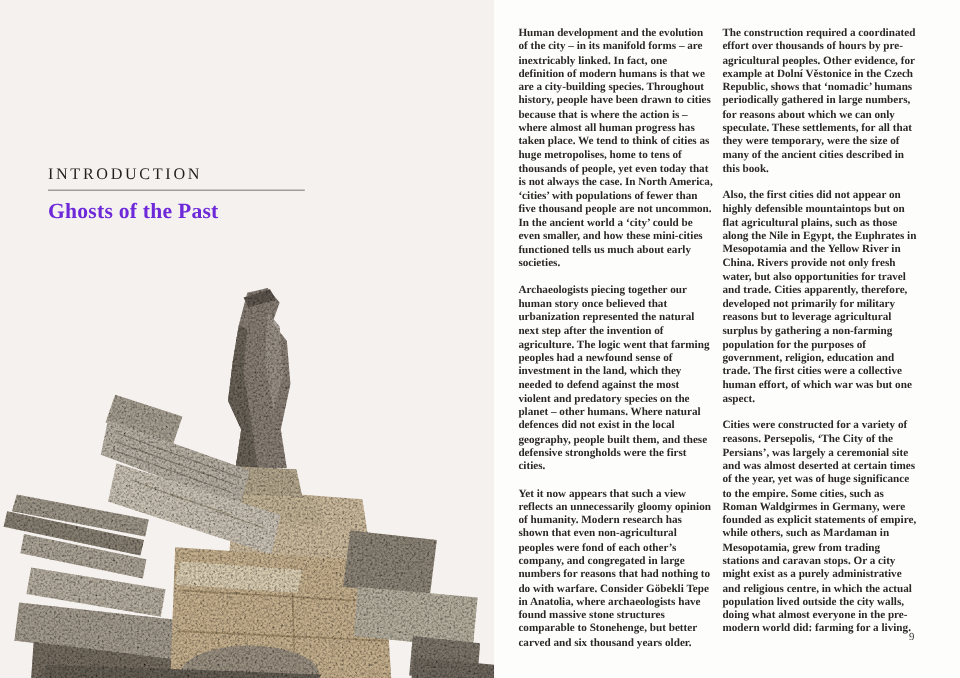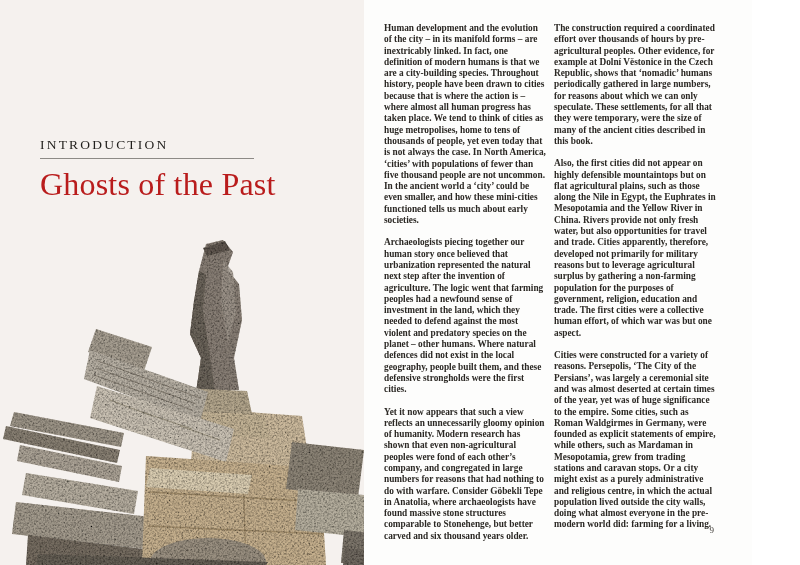--- a/index.html
+++ b/index.html
@@ -10,7 +10,7 @@
 
   
   .page-left {
-    position: relative; width: 364px; height: 565px;
+    position: relative; width: 412px; height: 565px;
     background: #f5f1ee; overflow: hidden; padding-left: 23px;
   }
   .title-block { position: absolute; left: 40px; top: 137px; }

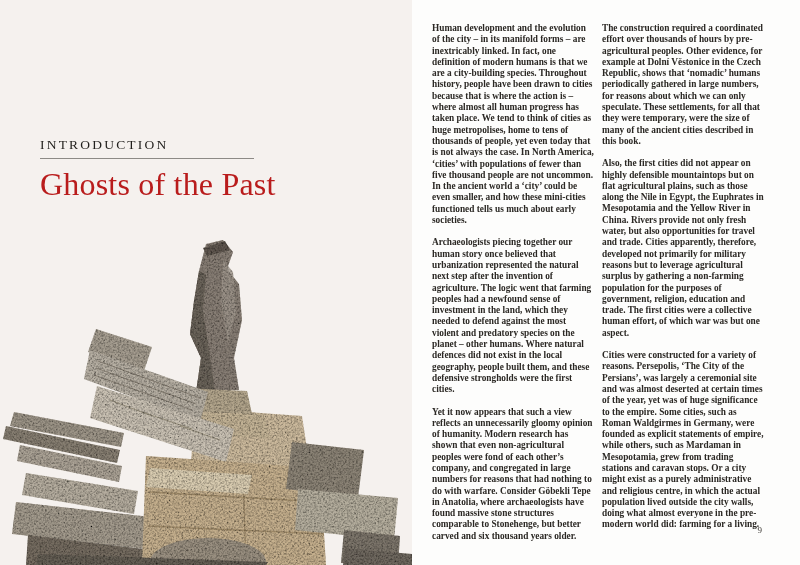--- a/index.html
+++ b/index.html
@@ -20,7 +20,7 @@
   }
   .rule { width: 214px; height: 1px; background: #8d8a86; margin: 5px 0 7px 0; }
   .title {
-    font-size: 32px; font-weight: 400; color: #b91c1c; letter-spacing: 0.2px;
+    font-size: 18px; font-weight: 700; color: #6d28d9; letter-spacing: 0.2px;
   }
   .photo { position: absolute; left: 0; bottom: 0; width: 412px; height: 335px; display: block; }
 

